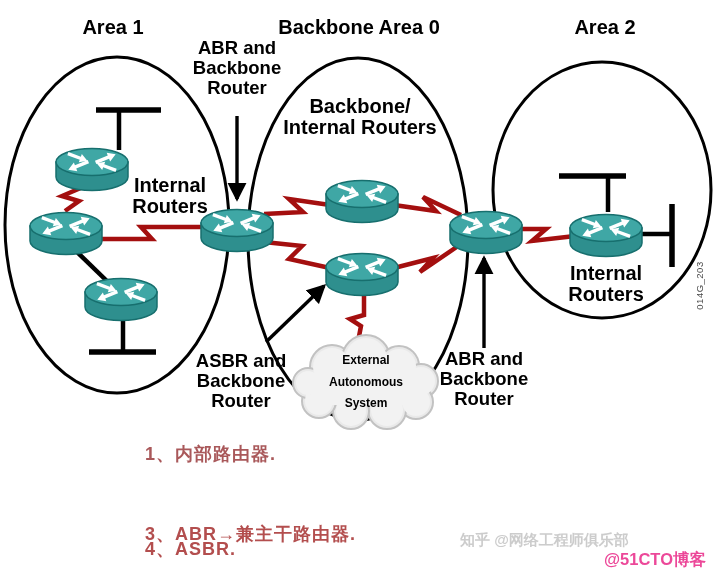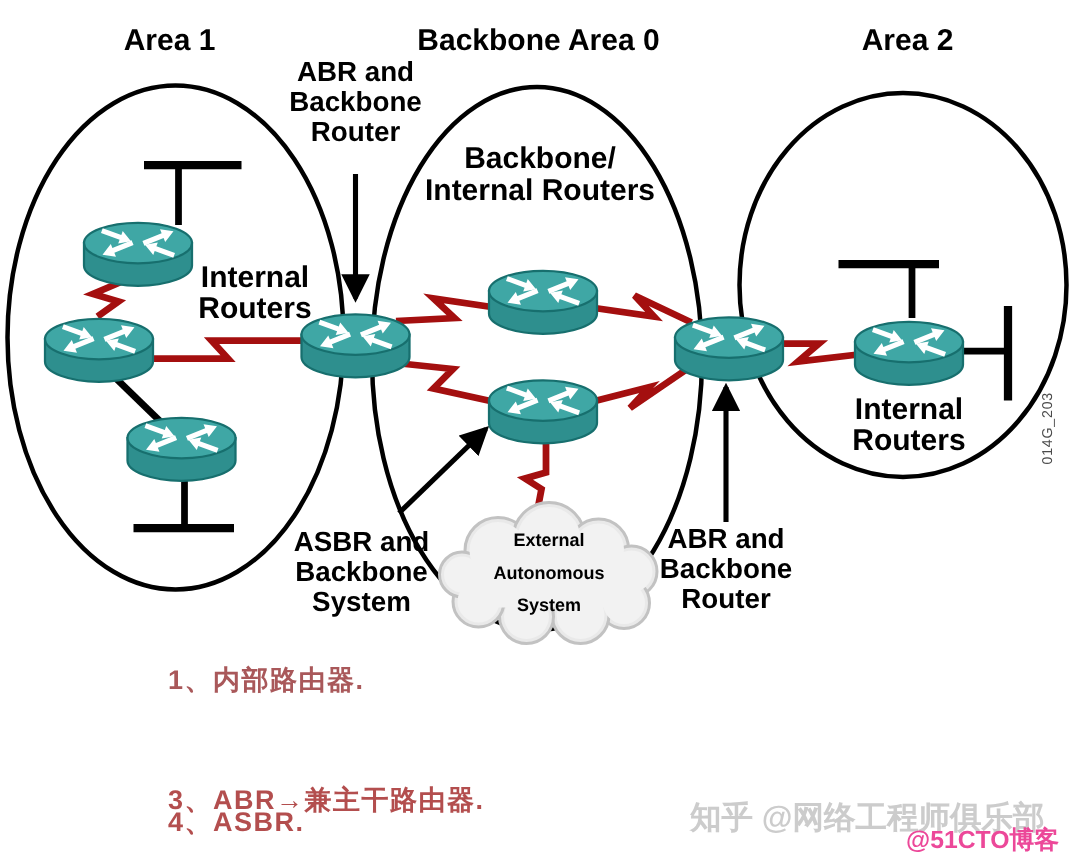--- a/index.html
+++ b/index.html
@@ -135,7 +135,7 @@
 Routers</div>
   <div class="lbl" style="left:171px;top:351px;width:140px;">ASBR and
 Backbone
-System</div>
+Router</div>
   <div class="lbl" style="left:414px;top:349px;width:140px;">ABR and
 Backbone
 Router</div>

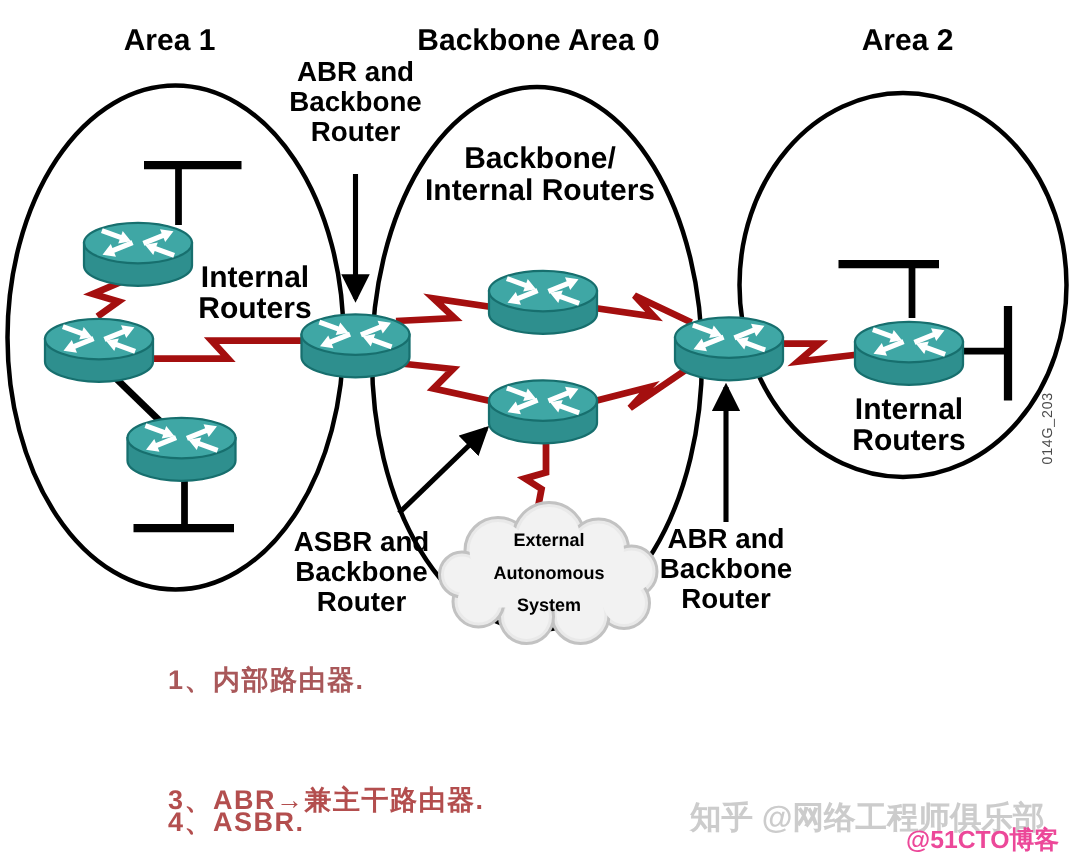--- a/index.html
+++ b/index.html
@@ -22,6 +22,7 @@
   .note{
     position:absolute;font-weight:bold;font-size:18px;white-space:nowrap;
     letter-spacing:1px;
+    margin-left:33px;
   }
   .note .lead{color:#a9585a;}
   .note.strong .lead{color:#b34e4e;}

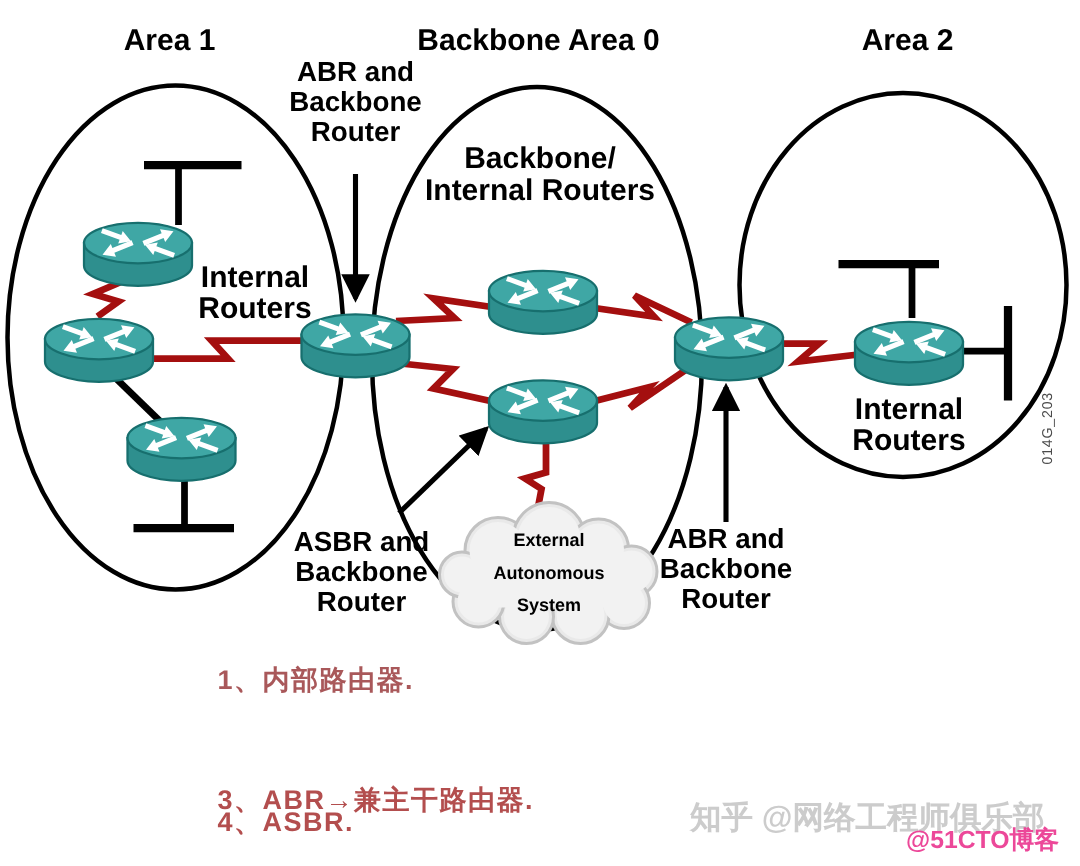--- a/index.html
+++ b/index.html
@@ -28,7 +28,7 @@
   .note.strong .lead{color:#b34e4e;}
   .note .hl{color:#2b27b2;font-size:20.5px;}
   .wm{position:absolute;font-weight:bold;white-space:nowrap;}
-  .wm-zhihu{font-size:21px;color:#cccccc;}
+  .wm-zhihu{font-size:15px;color:#cccccc;}
   .wm-cto{font-size:16.5px;color:#ec4899;}
 </style>
 </head>

